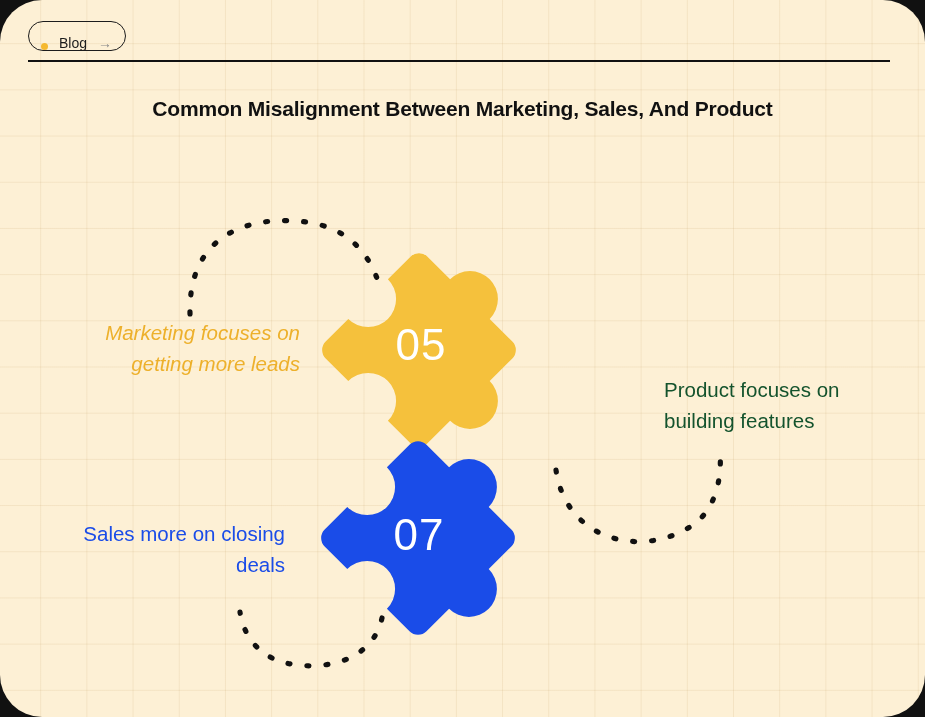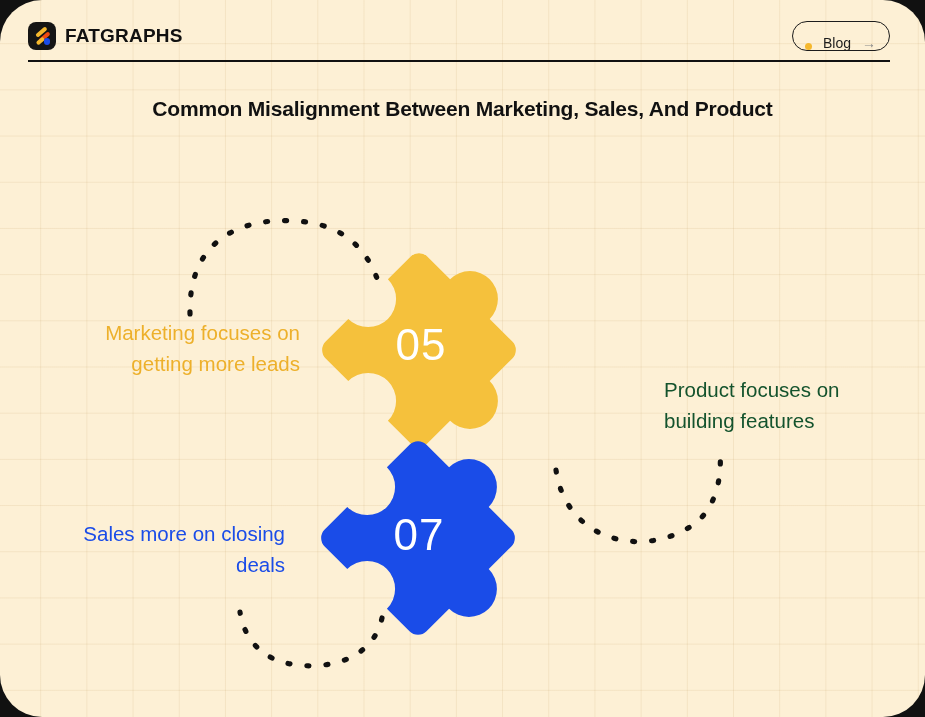--- a/index.html
+++ b/index.html
@@ -230,15 +230,6 @@
 
   <div class="header">
 
-    <div class="brand">
-      <div class="logo-mark">
-        <span class="bar b1"></span>
-        <span class="bar b2"></span>
-        <span class="bar b3"></span>
-        <span class="dot"></span>
-      </div>
-      <span class="brand-name">FATGRAPHS</span>
-    </div>
 
     <div class="blog-btn">
       <span class="blog-dot"></span>

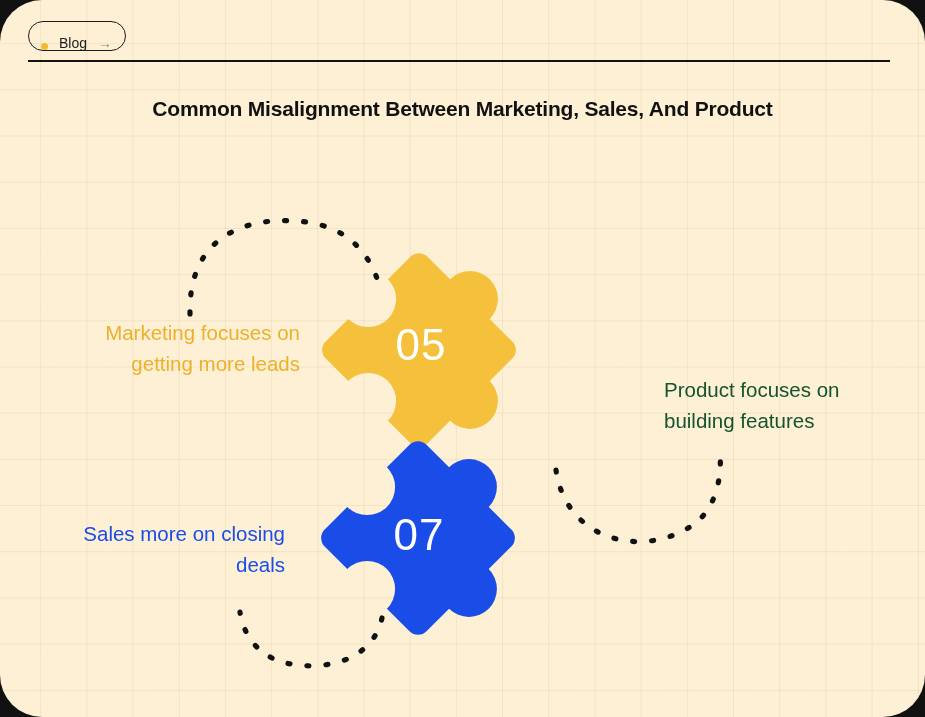--- a/index.html
+++ b/index.html
@@ -205,6 +205,7 @@
     width: 240px;
     text-align: right;
     color: #EDB02B;
+    font-style: italic;
   }
   .caption-product {
     left: 664px;

